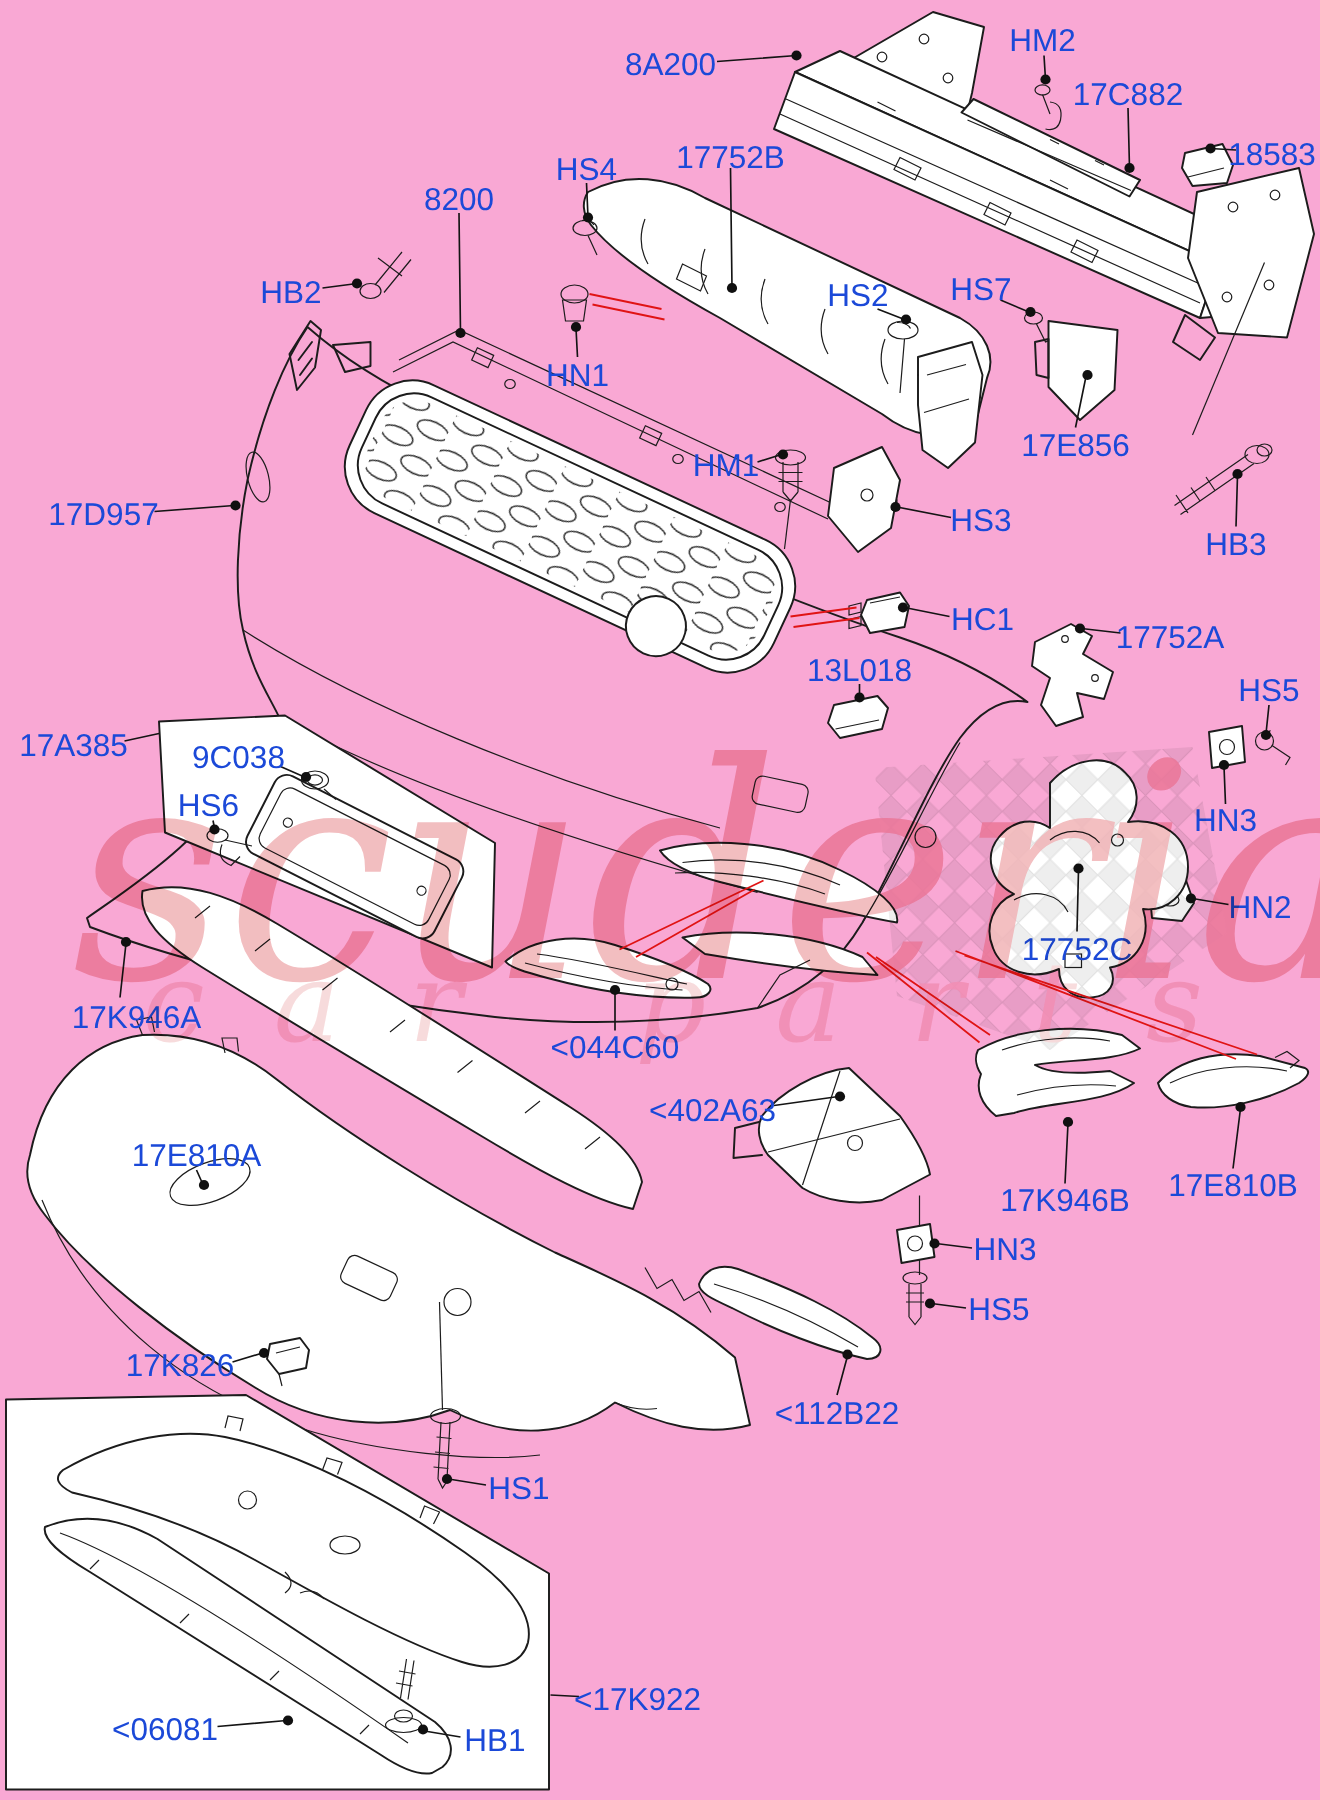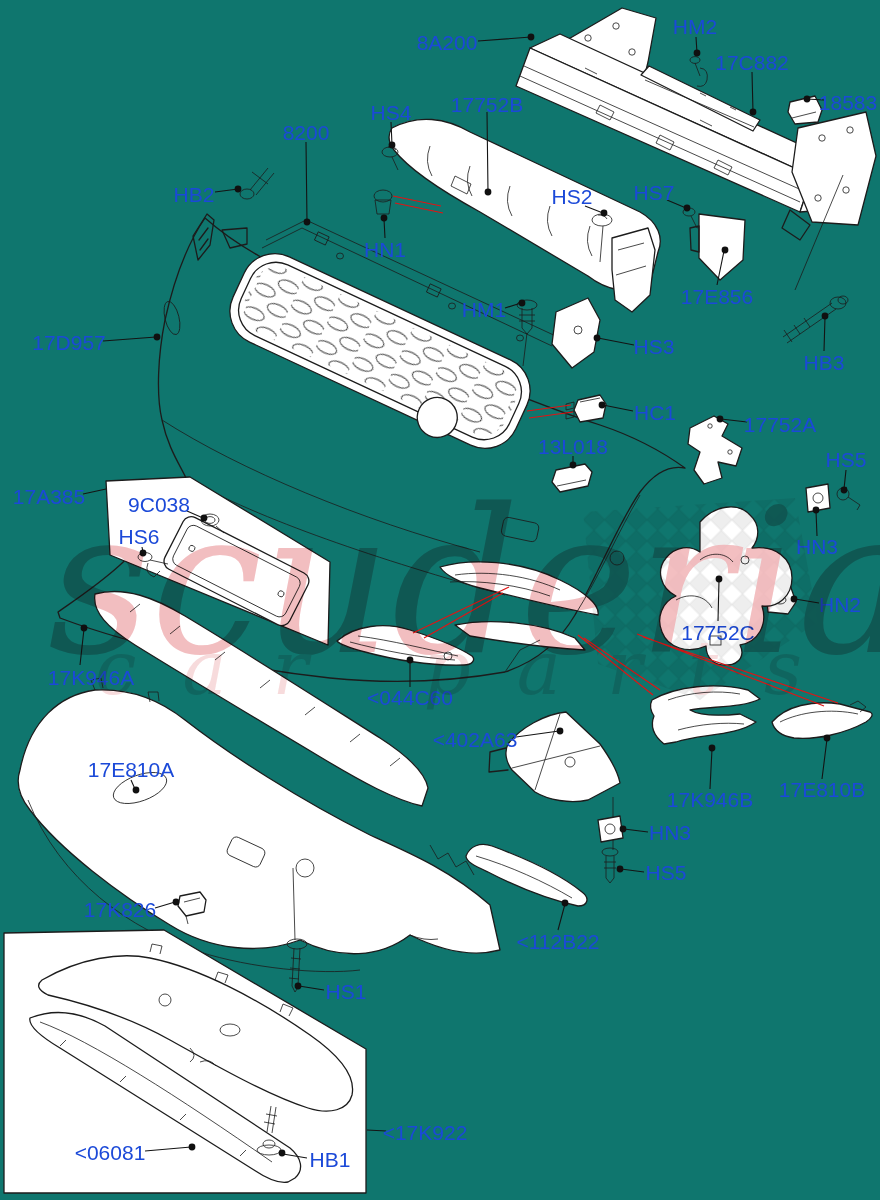--- a/index.html
+++ b/index.html
@@ -3,7 +3,7 @@
 <meta charset="utf-8">
 <style>
   html,body{margin:0;padding:0;background:#ffffff;}
-  .stage{position:relative;width:880px;height:1200px;background:#0f766e;overflow:hidden;
+  .stage{position:relative;width:880px;height:1200px;background:#f9a8d4;overflow:hidden;
          font-family:"Liberation Sans", sans-serif;}
   svg{position:absolute;left:0;top:0;}
   .part{stroke:#1c1c1c;stroke-width:1.3;fill:none;stroke-linejoin:round;stroke-linecap:round;}

